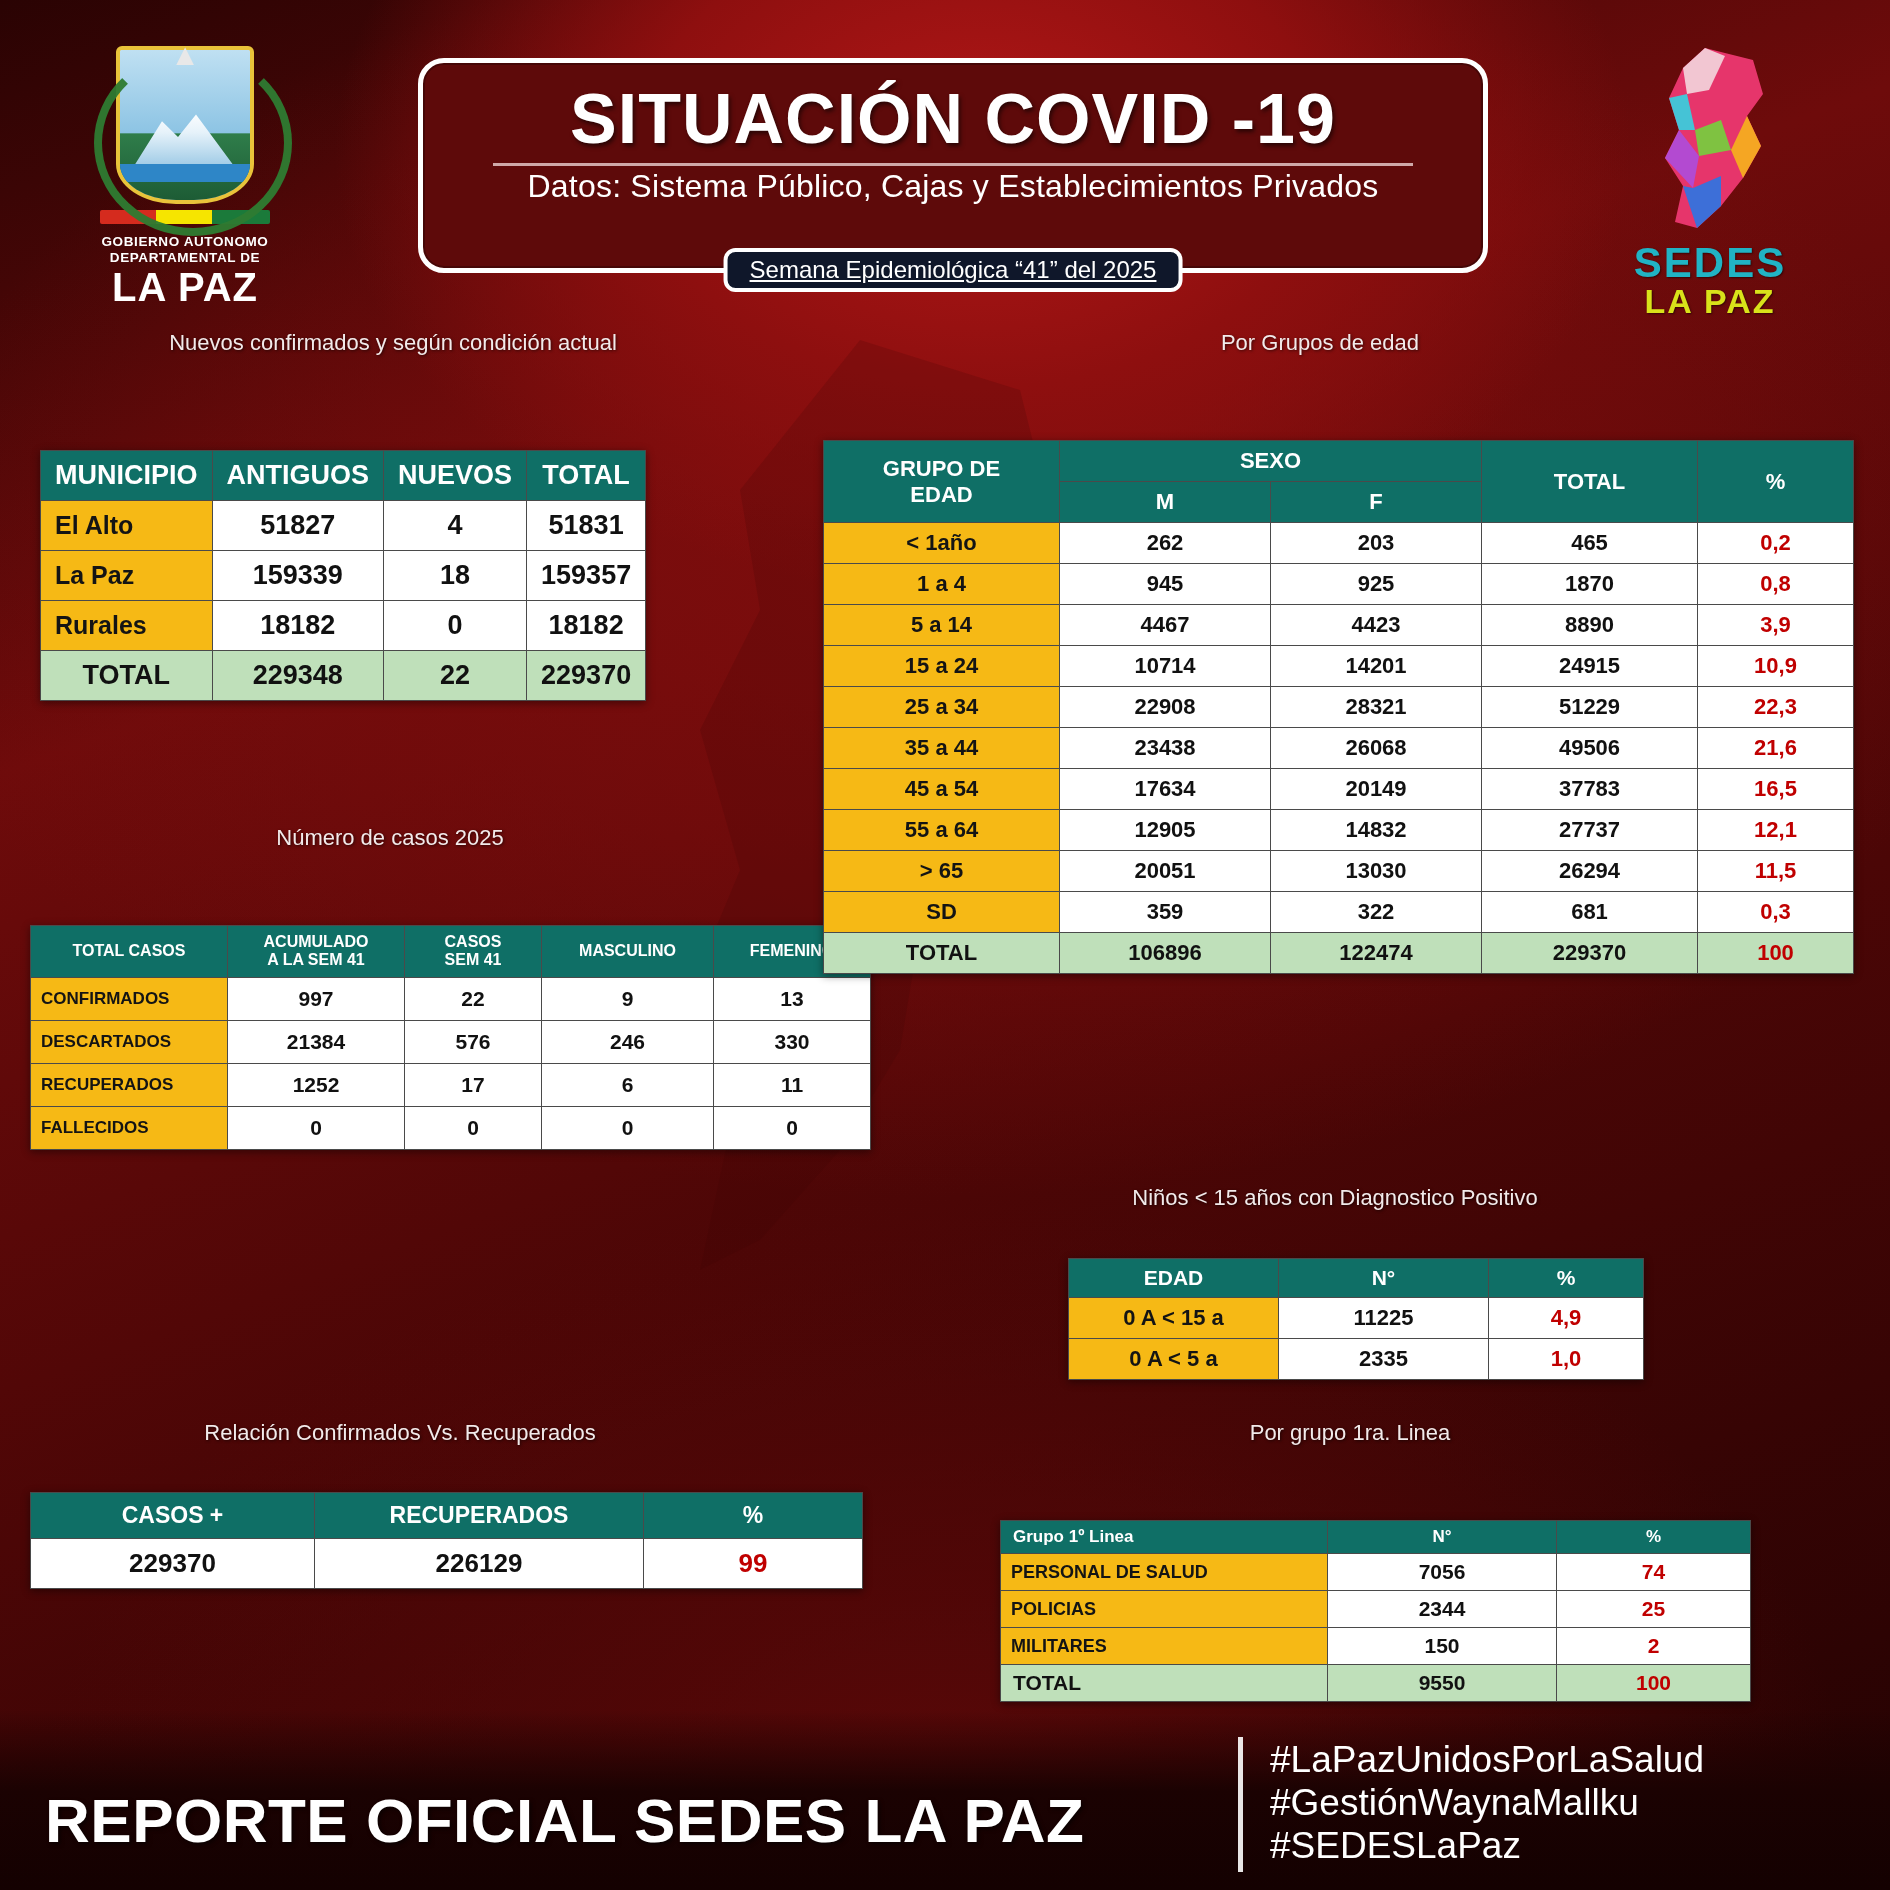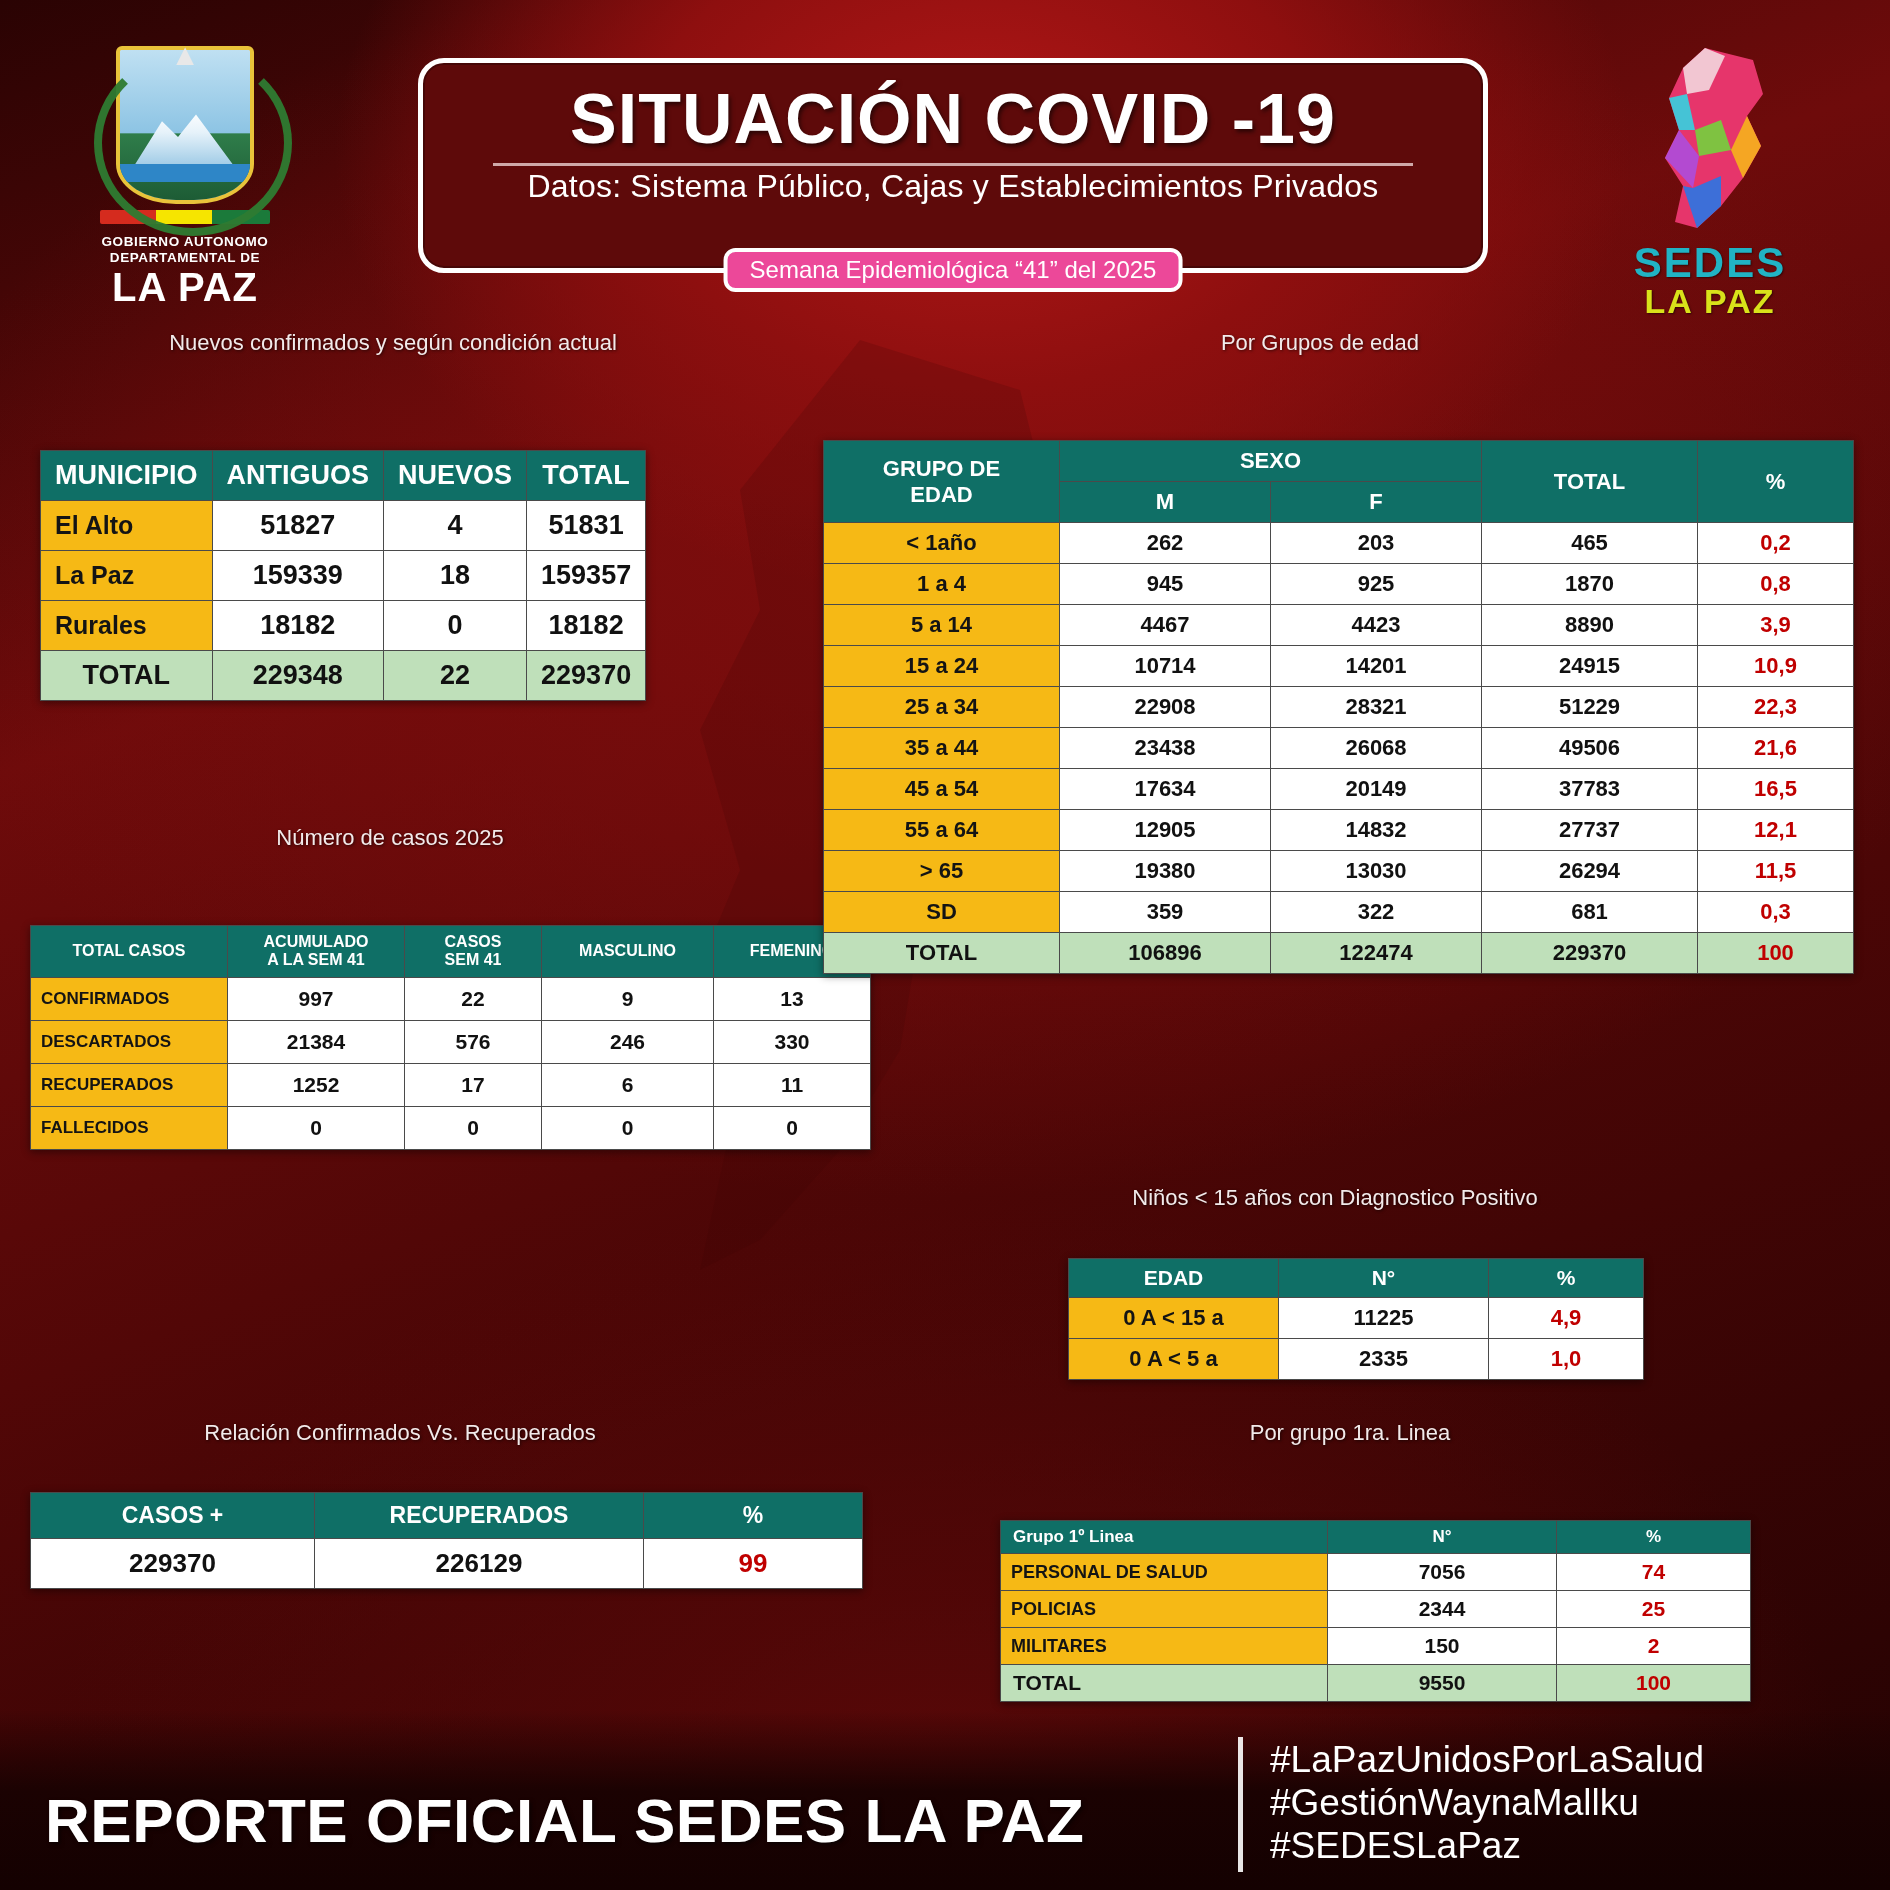--- a/index.html
+++ b/index.html
@@ -85,8 +85,8 @@
   }
   .week-box{
     position:absolute;left:50%;transform:translateX(-50%);bottom:-24px;
-    background:#ec4899;border:4px solid #fff;border-radius:12px;
-    padding:4px 22px;font-size:24px;color:#fff;white-space:nowrap;
+    background:#0f172a;border:4px solid #fff;border-radius:12px;
+    padding:4px 22px;font-size:24px;color:#fff;white-space:nowrap;text-decoration:underline;
   }
 
   .sedes{

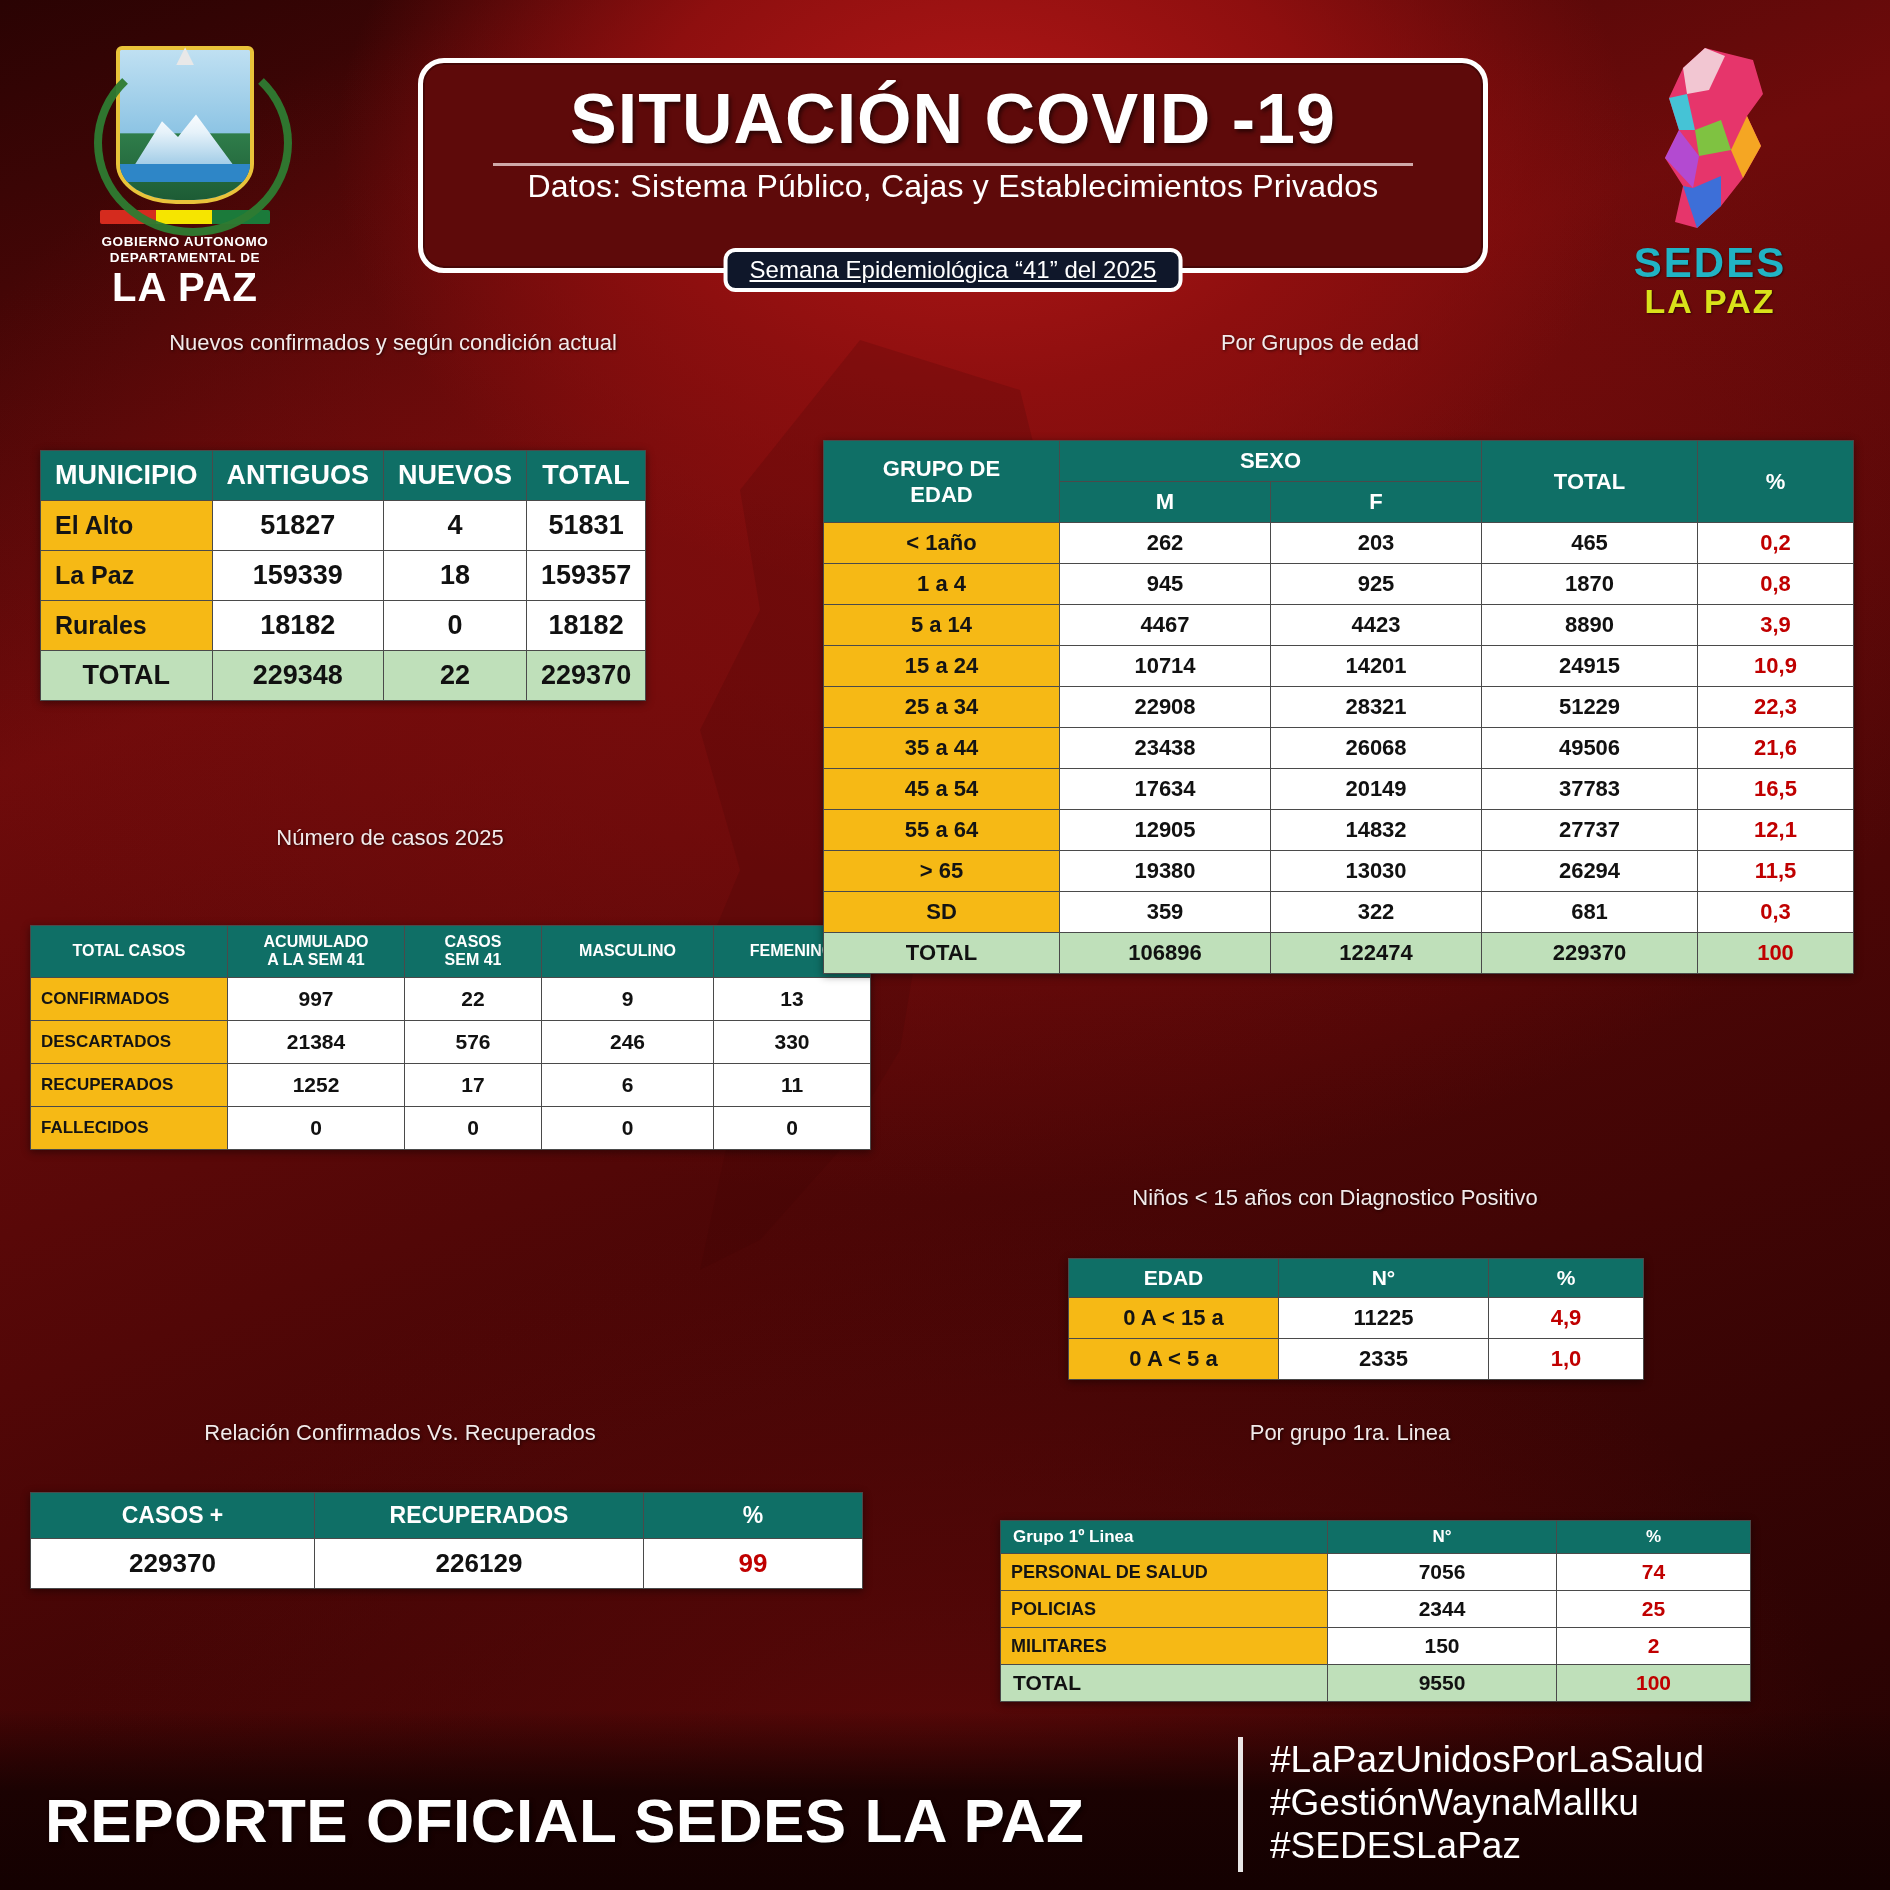--- a/index.html
+++ b/index.html
@@ -391,7 +391,7 @@
       </tr>
       <tr>
         <td class="lbl-amber">&gt; 65</td>
-        <td class="num">19380</td>
+        <td class="num">20051</td>
         <td class="num">13030</td>
         <td class="num">26294</td>
         <td class="pct">11,5</td>

